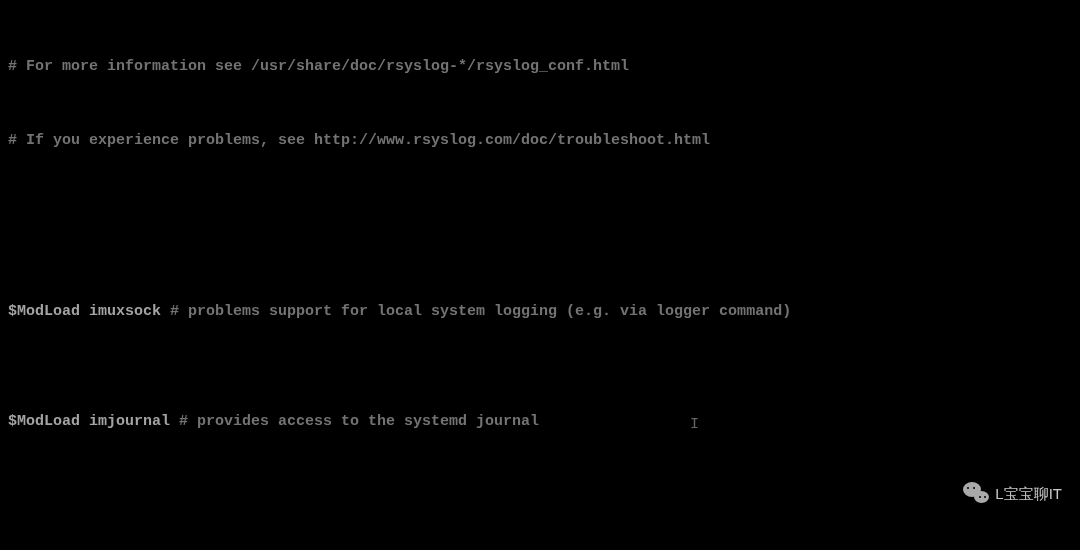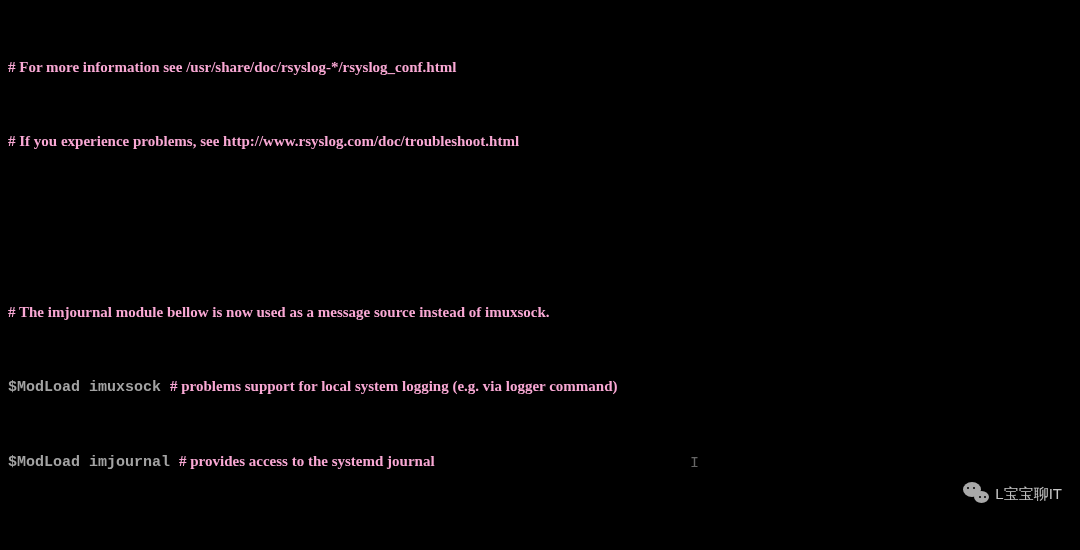--- a/index.html
+++ b/index.html
@@ -19,7 +19,7 @@
     padding: 6px 8px;
     white-space: pre;
   }
-  .cyan { color: #f9a8d4; font-family: Liberation Serif, serif; }
+  .cyan { color: #737373; }
   .white { color: #a3a3a3; }
   .line { display: block; }
   .text-cursor-ibeam {

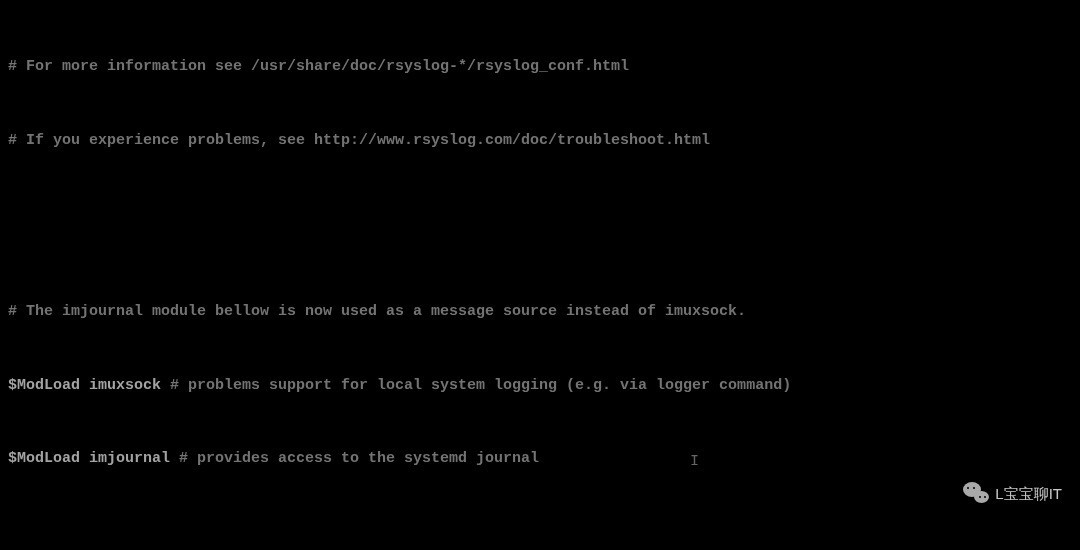--- a/index.html
+++ b/index.html
@@ -84,7 +84,6 @@
   <span class="line cyan"># If you experience problems, see http://www.rsyslog.com/doc/troubleshoot.html</span>
   <span class="line"></span>
   <span class="line"></span>
-  <span class="line cyan"># The imjournal module bellow is now used as a message source instead of imuxsock.</span>
   <span class="line"><span class="white">$ModLoad imuxsock </span><span class="cyan"># problems support for local system logging (e.g. via logger command)</span></span>
   <span class="line annotation-row"><span class="white">$ModLoad imjournal </span><span class="cyan"># provides access to the systemd journal</span><span class="text-cursor-ibeam" style="left:682px;top:3px;">I</span></span>
   

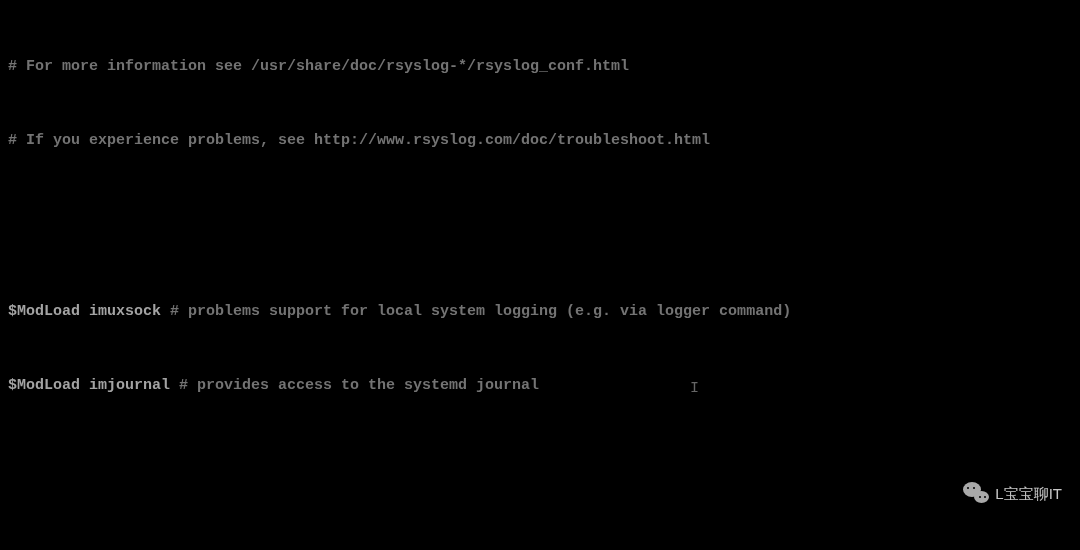--- a/index.html
+++ b/index.html
@@ -30,6 +30,7 @@
   }
   .annotation-row {
     position: relative;
+    margin-top: 36px;
   }
   .watermark {
     position: absolute;

